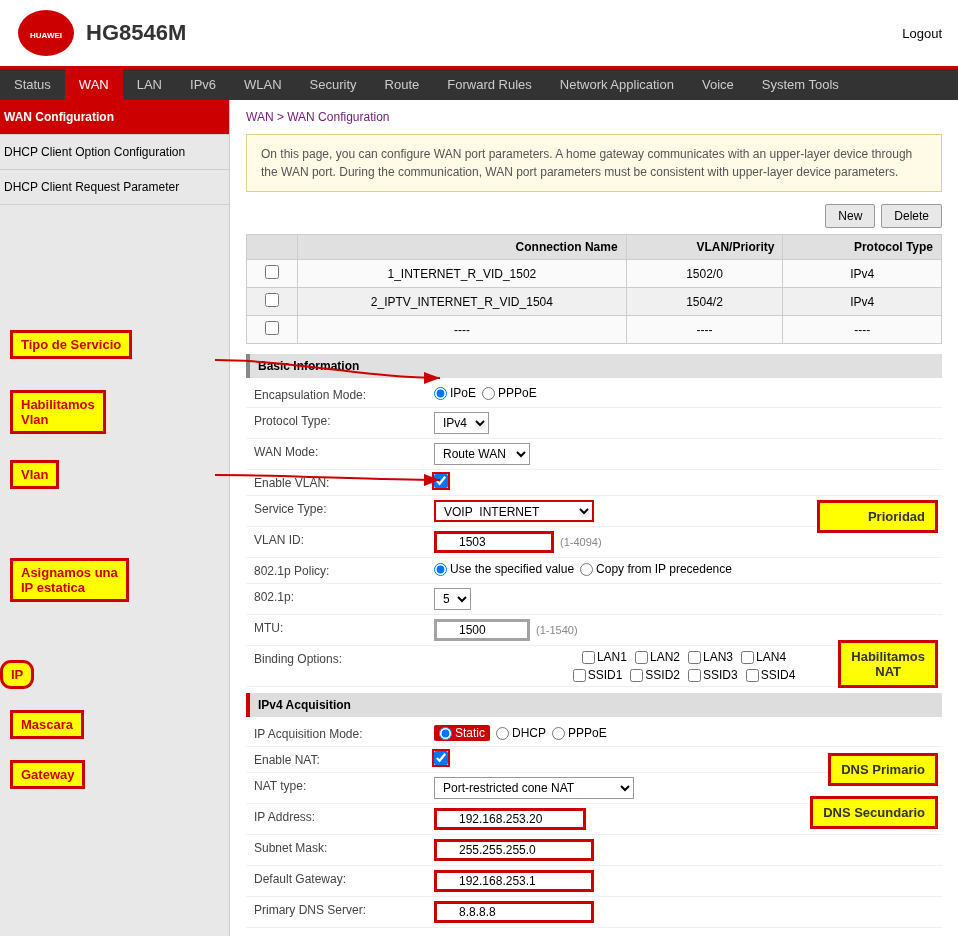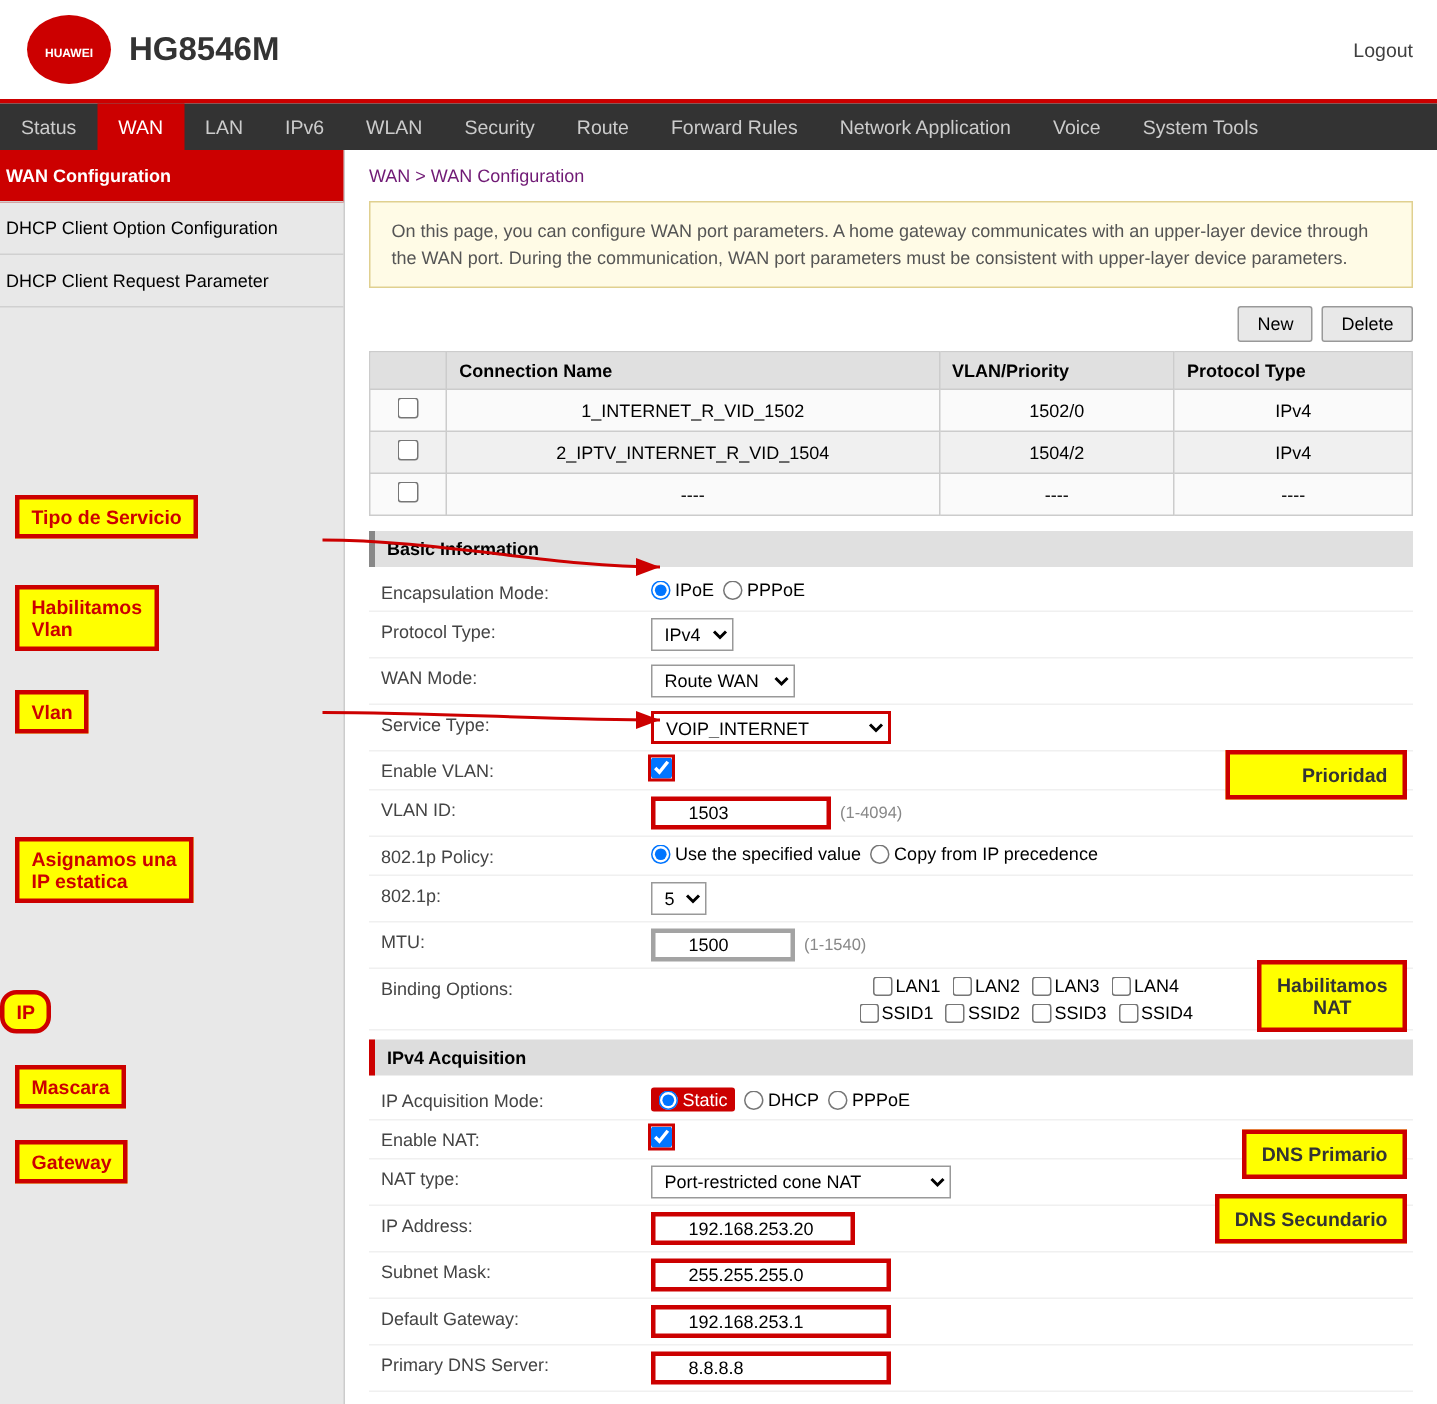--- a/index.html
+++ b/index.html
@@ -8,7 +8,7 @@
     
     .header { background: white; display: flex; align-items: center; justify-content: space-between; padding: 8px 16px; border-bottom: 3px solid #cc0000; }
     .header-logo { display: flex; align-items: center; gap: 10px; }
-    .logout-btn { color: #404040; cursor: pointer; font-size: 13px; text-decoration: none; }
+    .logout-btn { color: #000000; cursor: pointer; font-size: 13px; text-decoration: none; }
 
     
     .nav { background: #333; display: flex; align-items: center; padding: 0; }

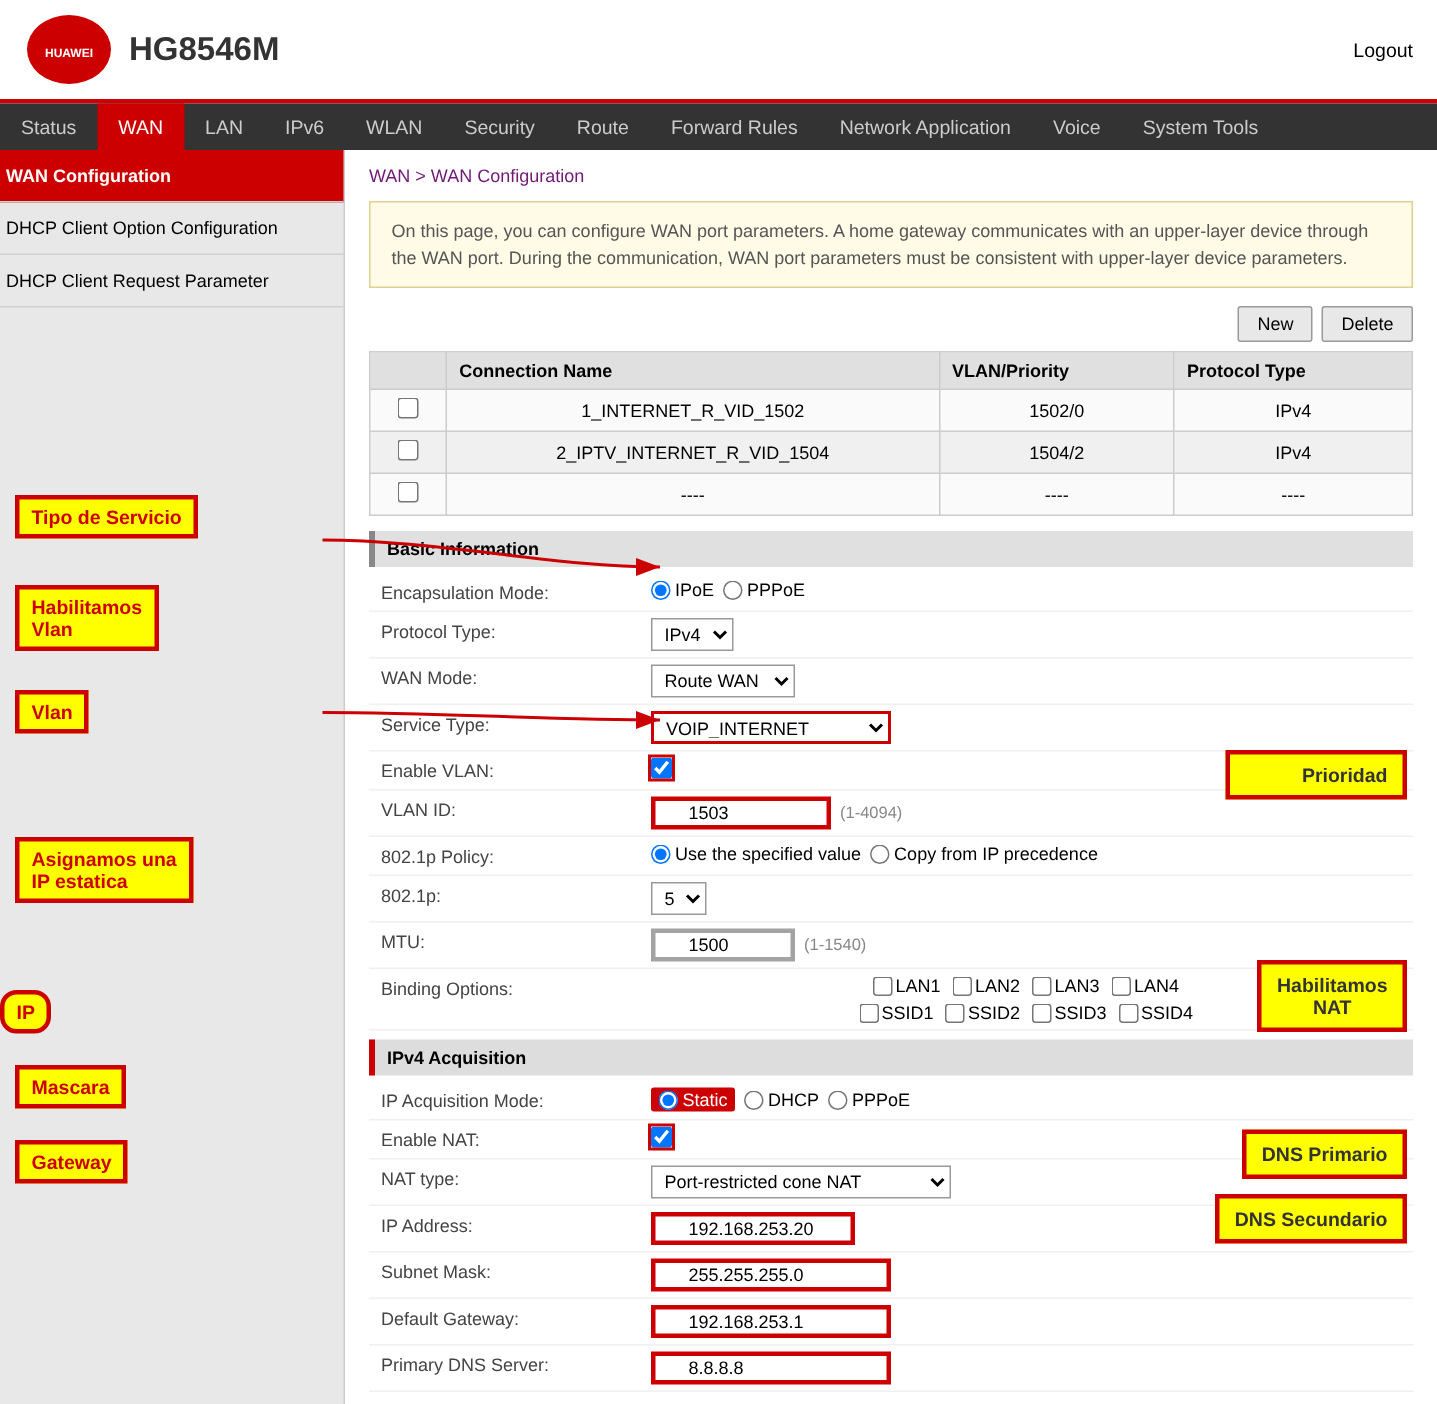--- a/index.html
+++ b/index.html
@@ -38,7 +38,7 @@
 
     
     .conn-table { width: 100%; border-collapse: collapse; margin-bottom: 10px; font-size: 12px; }
-    .conn-table th { background: #e0e0e0; border: 1px solid #ccc; padding: 5px 8px; text-align: left; font-weight: bold; margin-top: 11px; }
+    .conn-table th { background: #e0e0e0; border: 1px solid #ccc; padding: 5px 8px; text-align: right; font-weight: bold; margin-top: 11px; }
     .conn-table td { border: 1px solid #ccc; padding: 5px 8px; text-align: center; }
     .conn-table tr:nth-child(odd) td { background: #fafafa; }
     .conn-table tr:nth-child(even) td { background: #f0f0f0; }

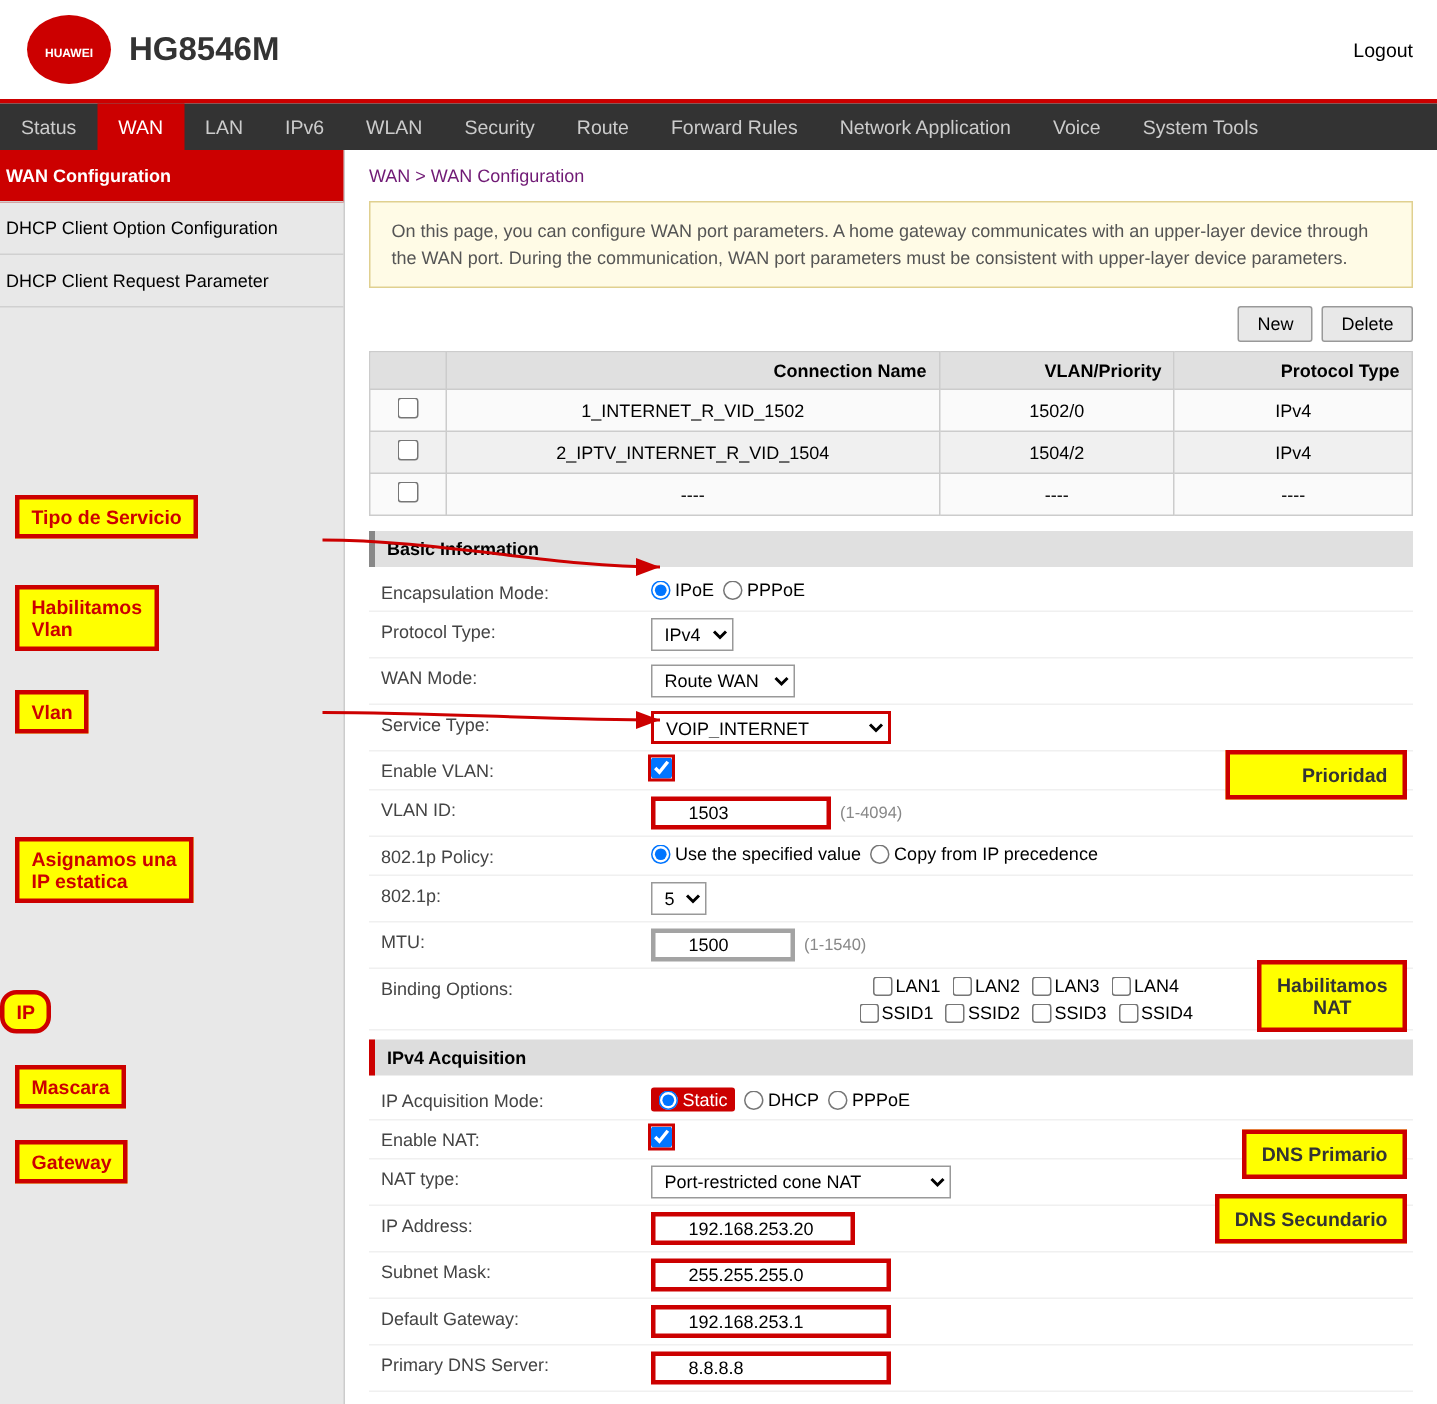--- a/index.html
+++ b/index.html
@@ -186,6 +186,13 @@
       </div>
 
       <div class="form-row">
+        <div class="form-label">Enable VLAN:</div>
+        <div class="form-value">
+          <input type="checkbox" checked="" class="checkbox-styled" style="outline: rgb(204, 0, 0) solid 2px;">
+        </div>
+      </div>
+
+      <div class="form-row">
         <div class="form-label">Service Type:</div>
         <div class="form-value">
           <select class="form-select" style="width:160px;border:2px solid #cc0000;">
@@ -194,13 +201,6 @@
             <option>VOIP</option>
             <option>OTHER</option>
           </select>
-        </div>
-      </div>
-
-      <div class="form-row">
-        <div class="form-label">Enable VLAN:</div>
-        <div class="form-value">
-          <input type="checkbox" checked="" class="checkbox-styled" style="outline: rgb(204, 0, 0) solid 2px;">
         </div>
       </div>
 

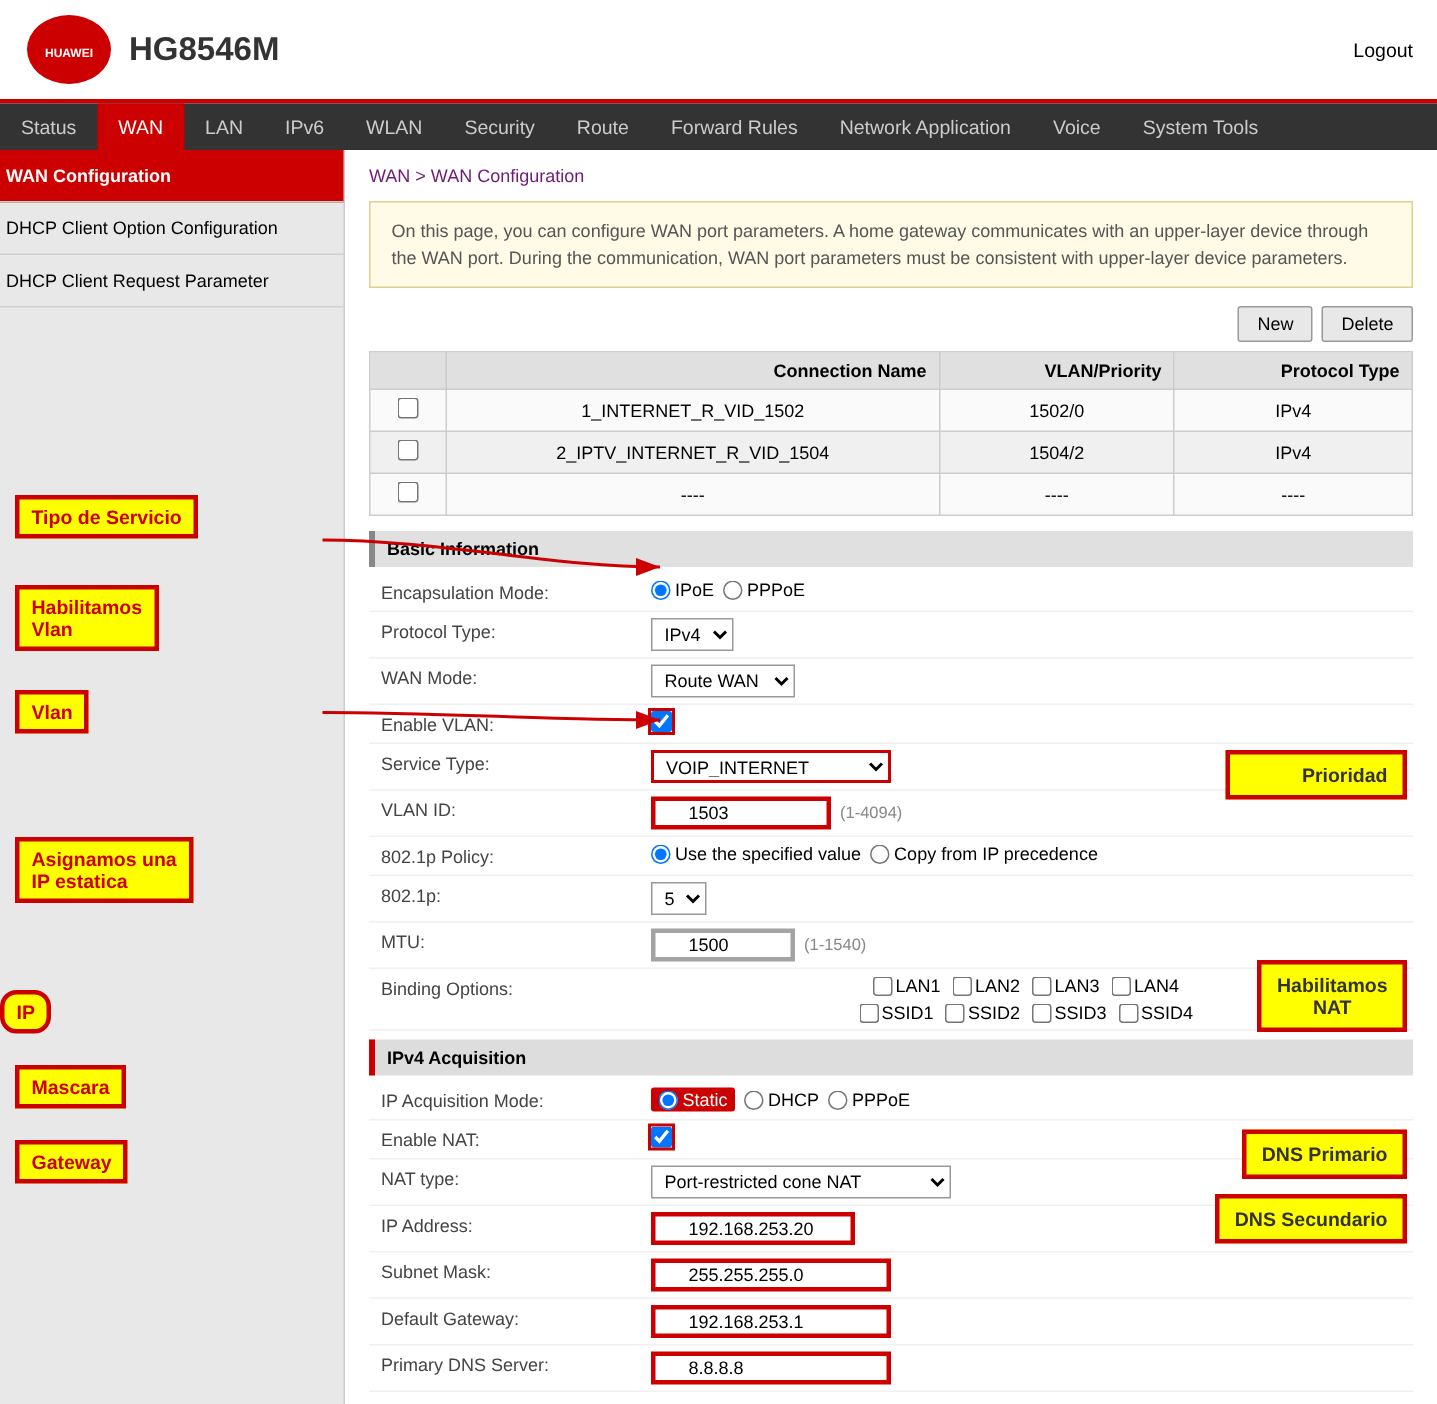--- a/index.html
+++ b/index.html
@@ -299,7 +299,7 @@
       <div class="form-row">
         <div class="form-label">IP Address:</div>
         <div class="form-value">
-          <input type="text" class="form-input red-border" value="192.168.253.20" style="width: 136px;">
+          <input type="text" class="form-input red-border" value="192.168.253.20" style="width: 152px;">
         </div>
       </div>
 

